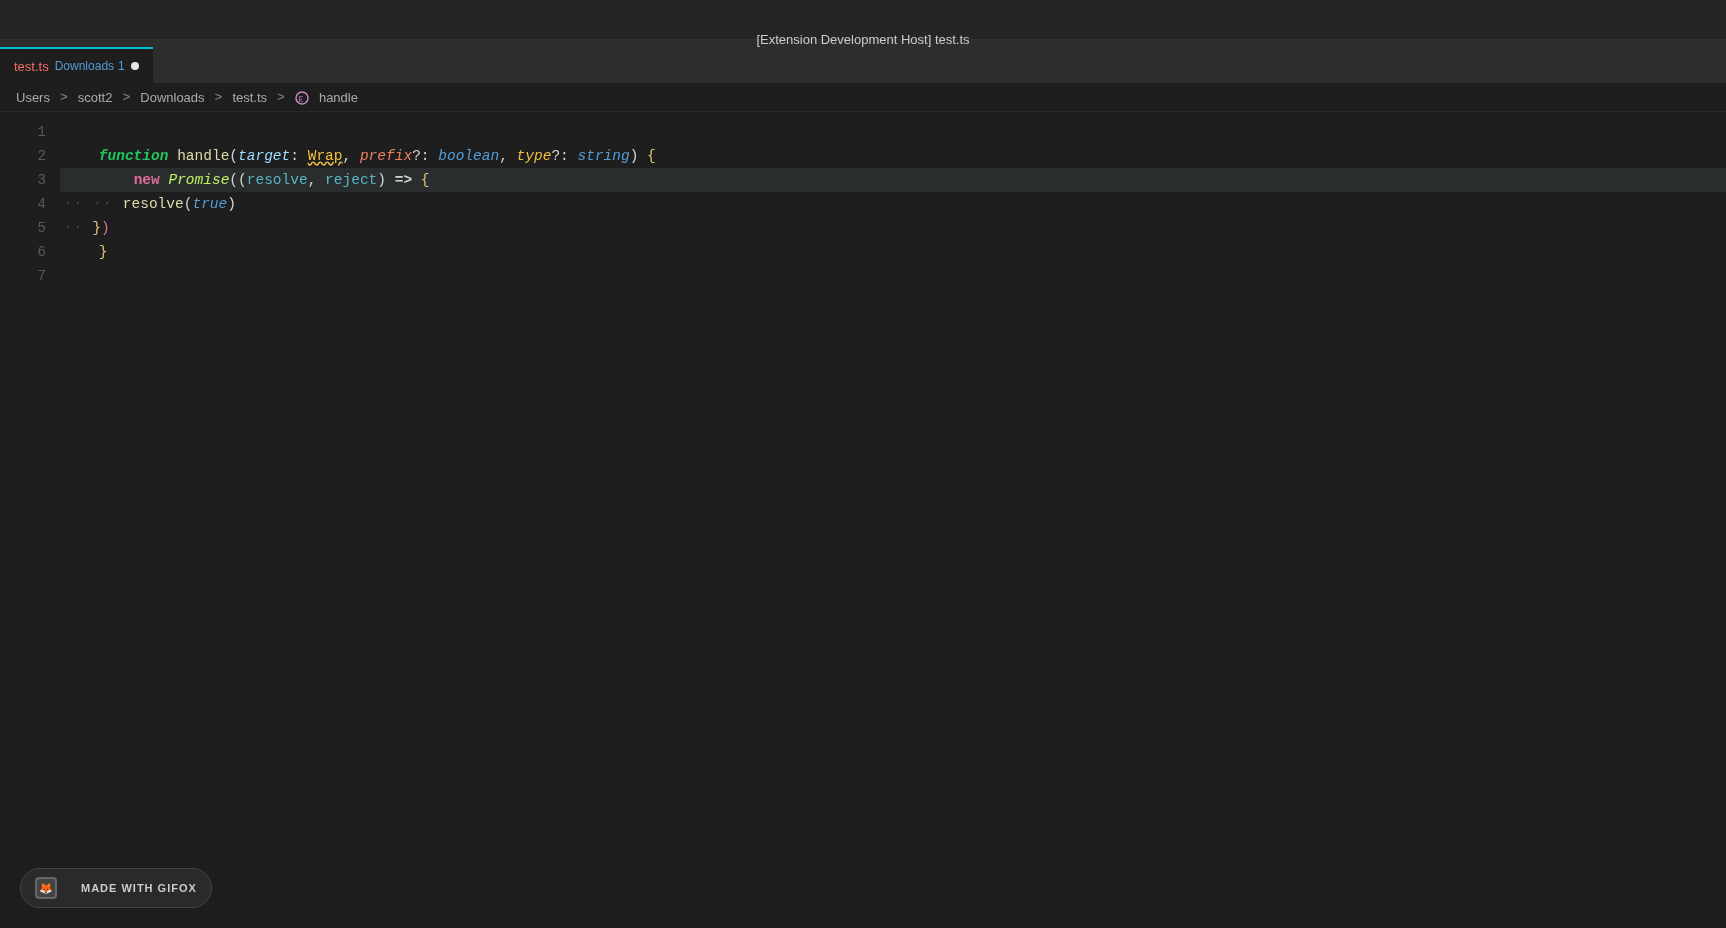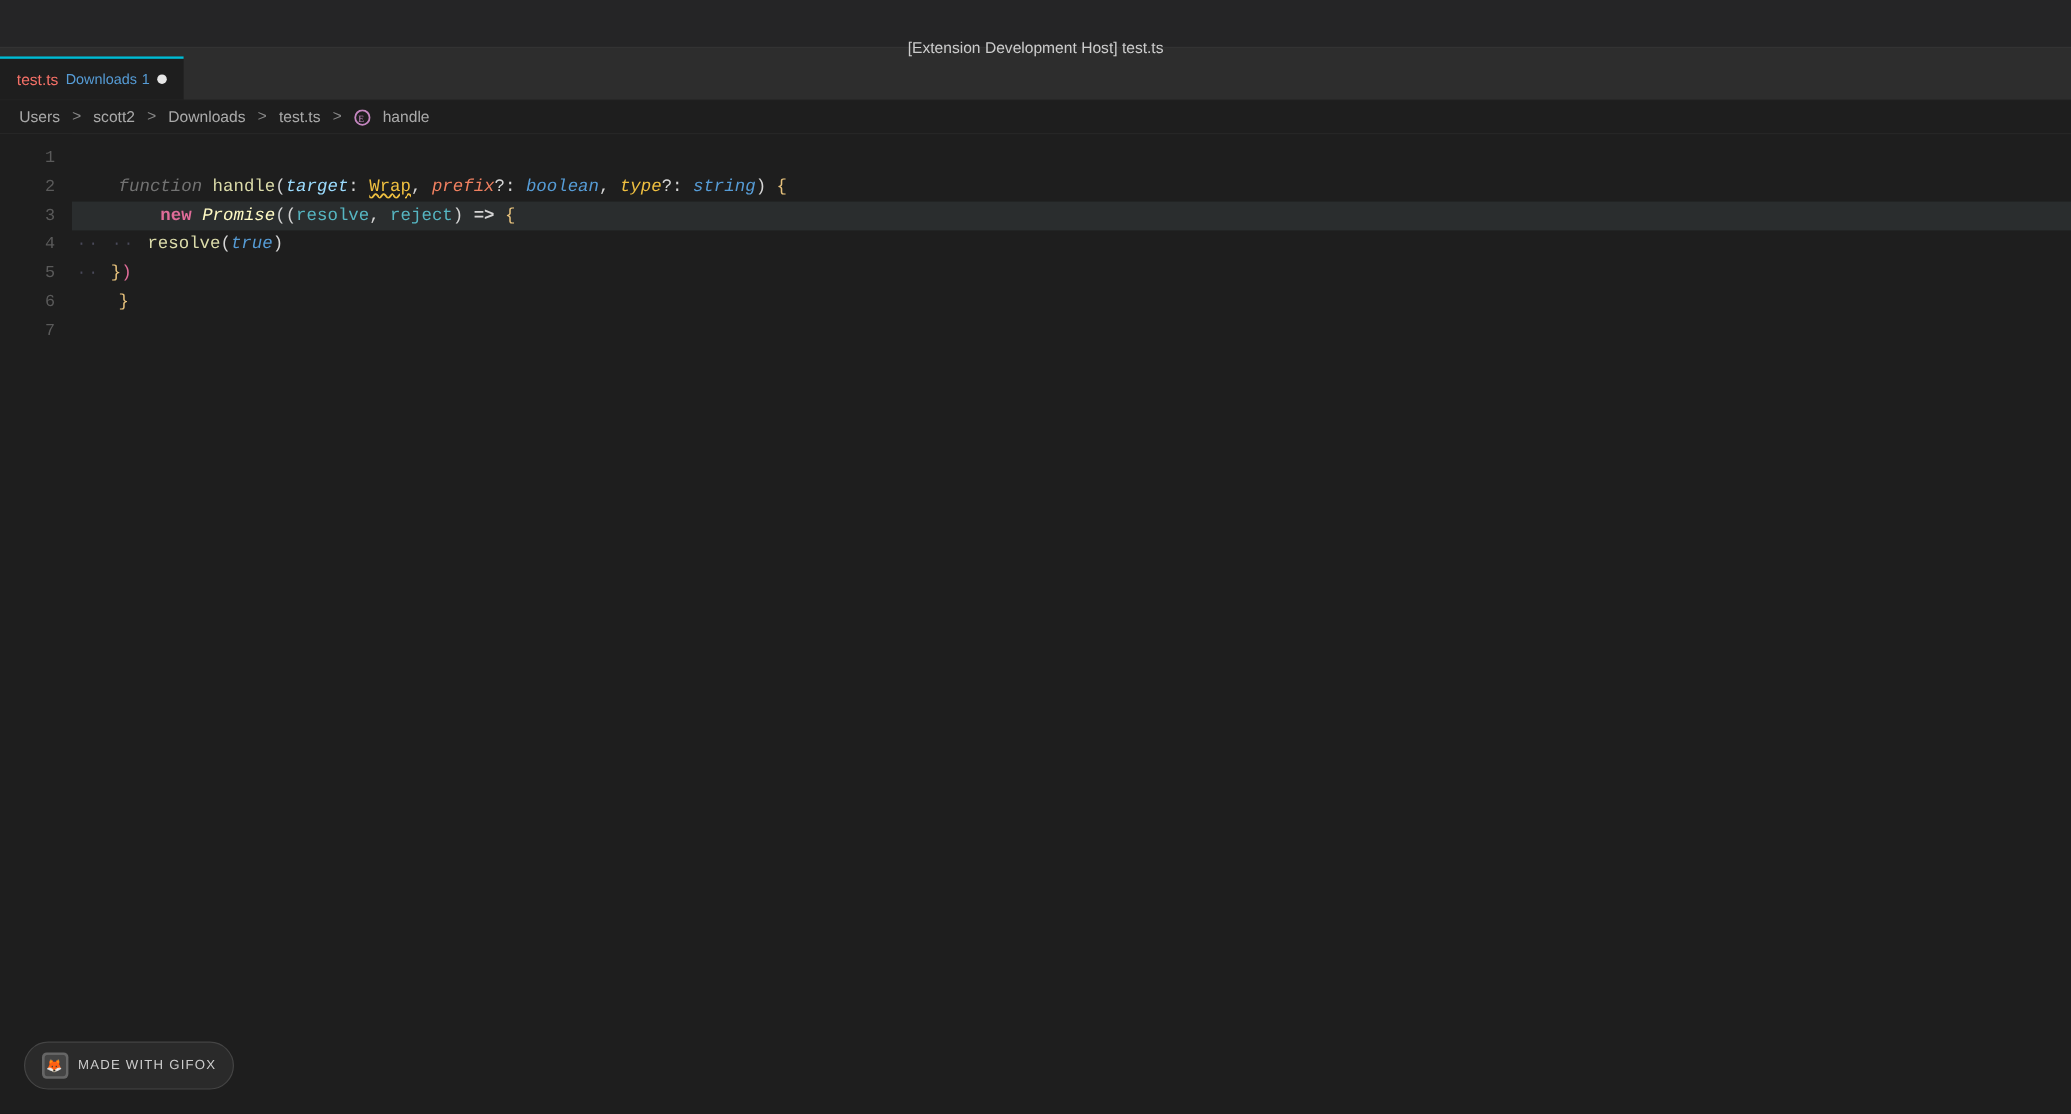--- a/index.html
+++ b/index.html
@@ -166,7 +166,7 @@
     }
 
     
-    .kw-function { color: #737373; font-style: italic; font-weight: normal; }
+    .kw-function { color: #22c55e; font-style: italic; font-weight: bold; }
     .fn-name { color: #dcdcaa; font-weight: normal; }
     .punctuation { color: #d4d4d4; }
     .param { color: #9cdcfe; font-style: italic; }

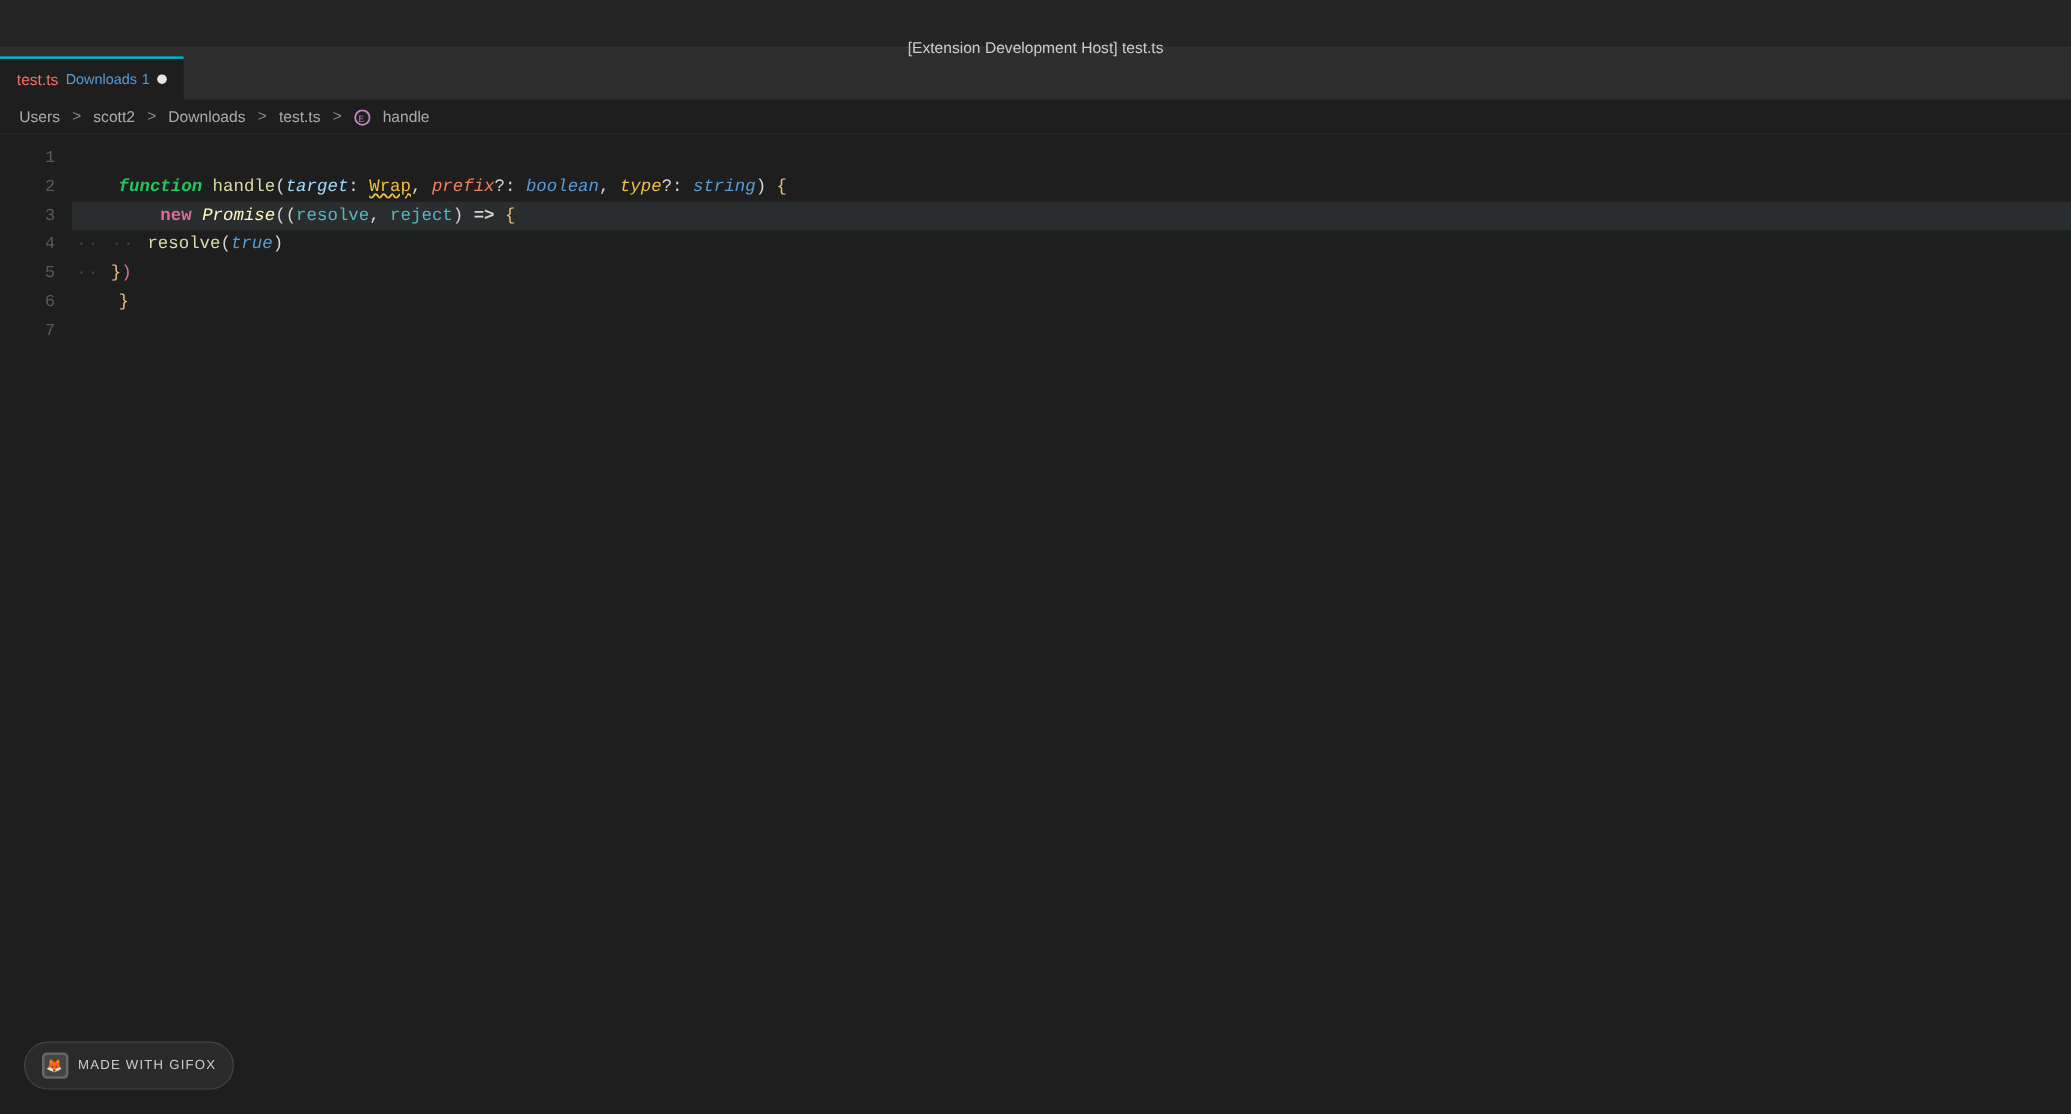--- a/index.html
+++ b/index.html
@@ -177,7 +177,7 @@
     .type-string { color: #569cd6; font-style: italic; }
     .param-type { color: #f0c040; font-style: italic; }
     .kw-new { color: #e06c99; font-weight: bold; }
-    .class-name { color: #fef9c3; font-style: italic; }
+    .class-name { color: #bef264; font-style: italic; }
     .param-resolve { color: #56b6c2; }
     .param-reject { color: #56b6c2; }
     .arrow { color: #d4d4d4; font-weight: bold; }

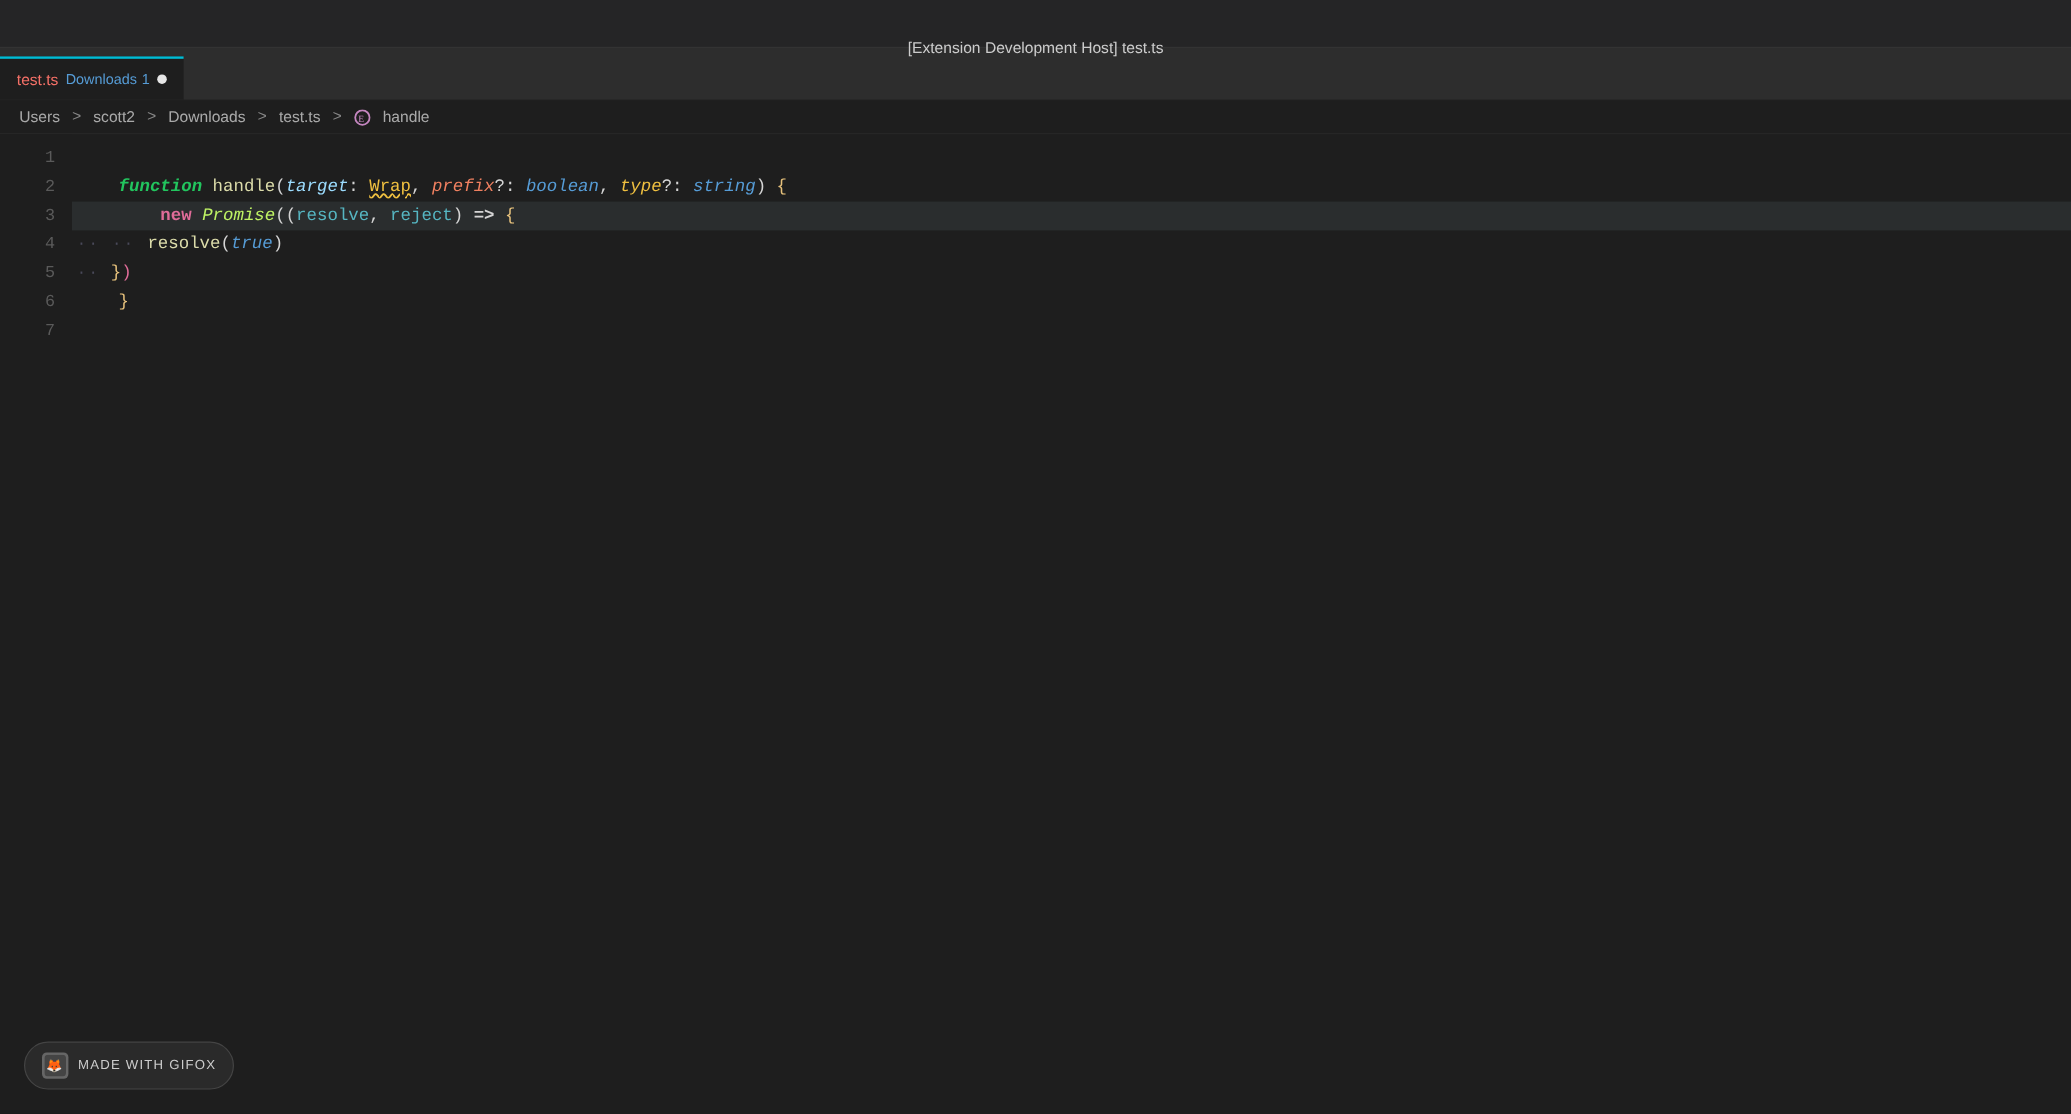--- a/index.html
+++ b/index.html
@@ -214,9 +214,10 @@
     .gifox-text {
       font-family: -apple-system, BlinkMacSystemFont, 'Segoe UI', sans-serif;
       font-size: 11px;
-      font-weight: 400;
+      font-weight: 700;
       color: #cccccc;
       letter-spacing: 1px;
+      margin-left: 16px;
     }
 
     

